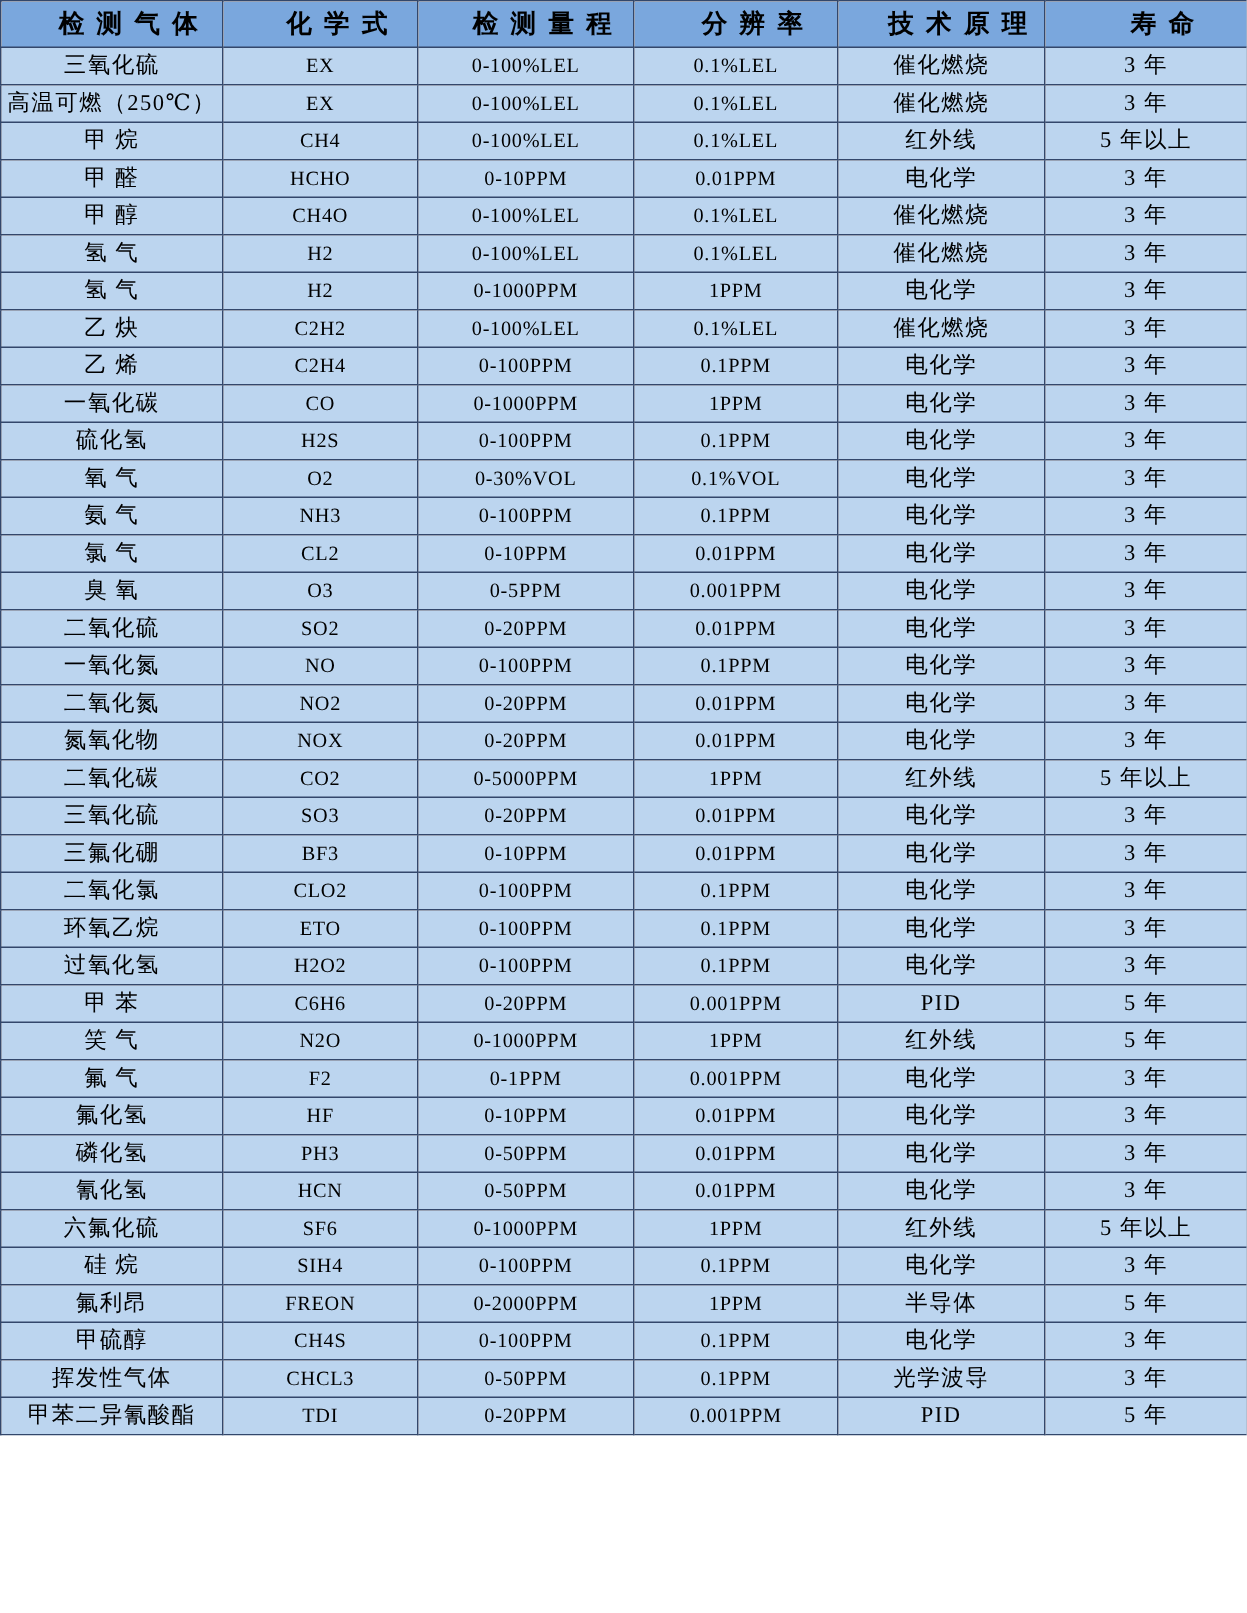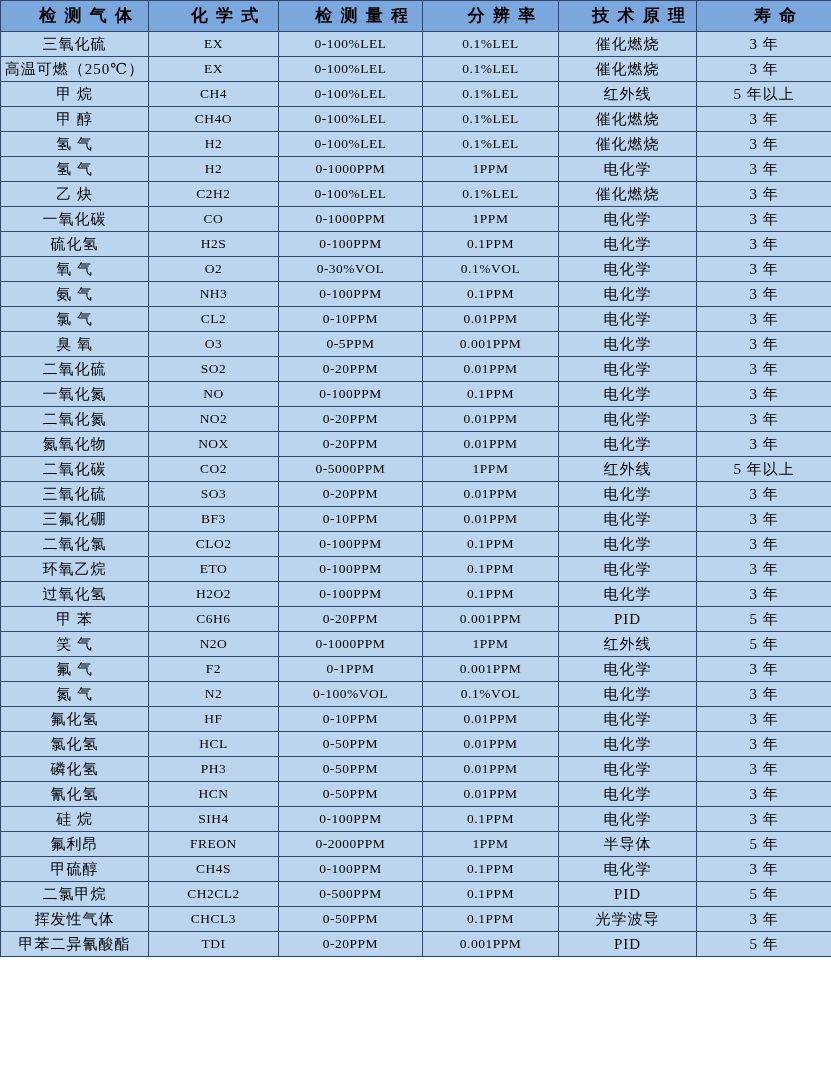--- a/index.html
+++ b/index.html
@@ -106,6 +106,14 @@
         <td class="cn">5 年以上</td>
       </tr>
       <tr>
+        <td class="cn">甲 醛</td>
+        <td class="latin">HCHO</td>
+        <td class="latin">0-10PPM</td>
+        <td class="latin">0.01PPM</td>
+        <td class="cn">电化学</td>
+        <td class="cn">3 年</td>
+      </tr>
+      <tr>
         <td class="cn">甲 醇</td>
         <td class="latin">CH4O</td>
         <td class="latin">0-100%LEL</td>

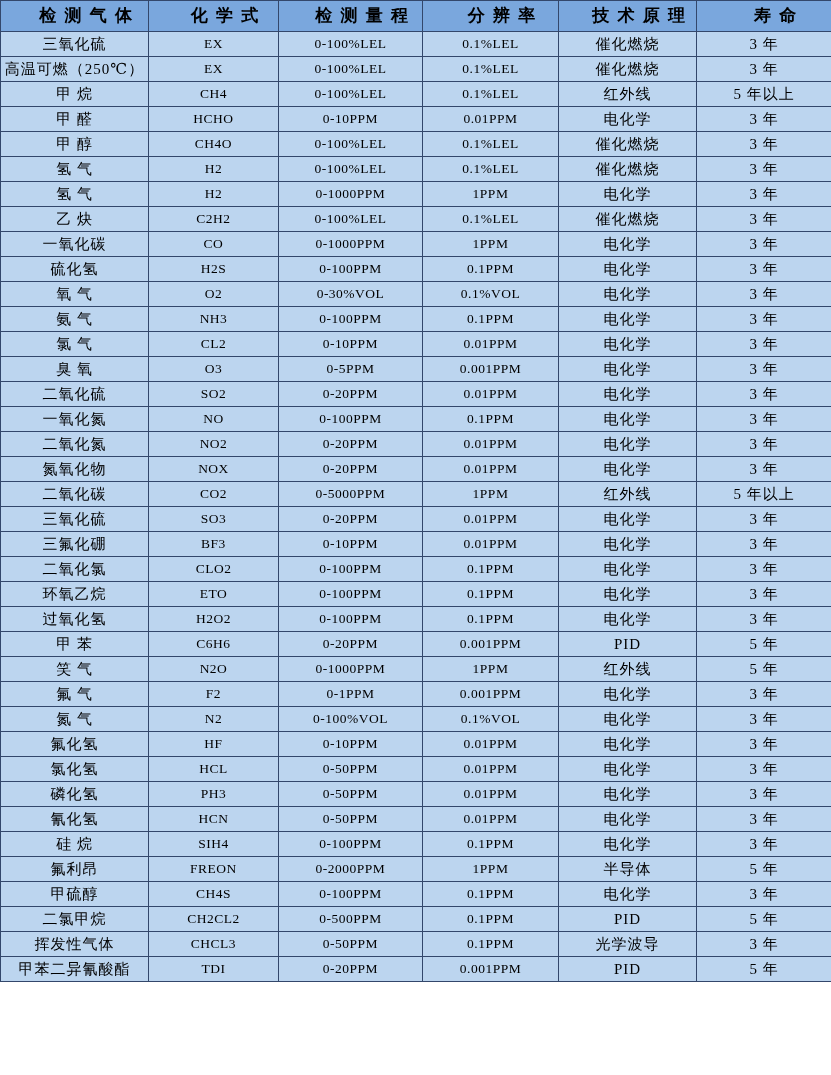--- a/index.html
+++ b/index.html
@@ -146,6 +146,14 @@
         <td class="cn">3 年</td>
       </tr>
       <tr>
+        <td class="cn">乙 烯</td>
+        <td class="latin">C2H4</td>
+        <td class="latin">0-100PPM</td>
+        <td class="latin">0.1PPM</td>
+        <td class="cn">电化学</td>
+        <td class="cn">3 年</td>
+      </tr>
+      <tr>
         <td class="cn">一氧化碳</td>
         <td class="latin">CO</td>
         <td class="latin">0-1000PPM</td>

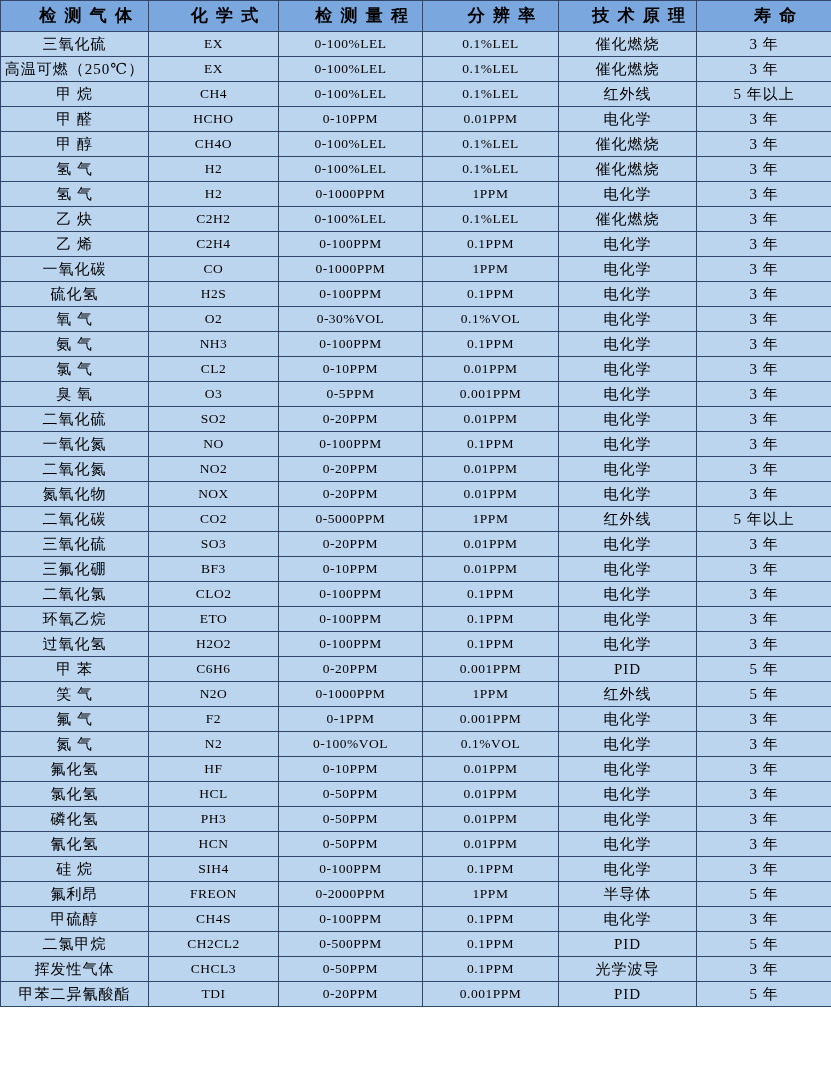--- a/index.html
+++ b/index.html
@@ -306,14 +306,6 @@
         <td class="cn">3 年</td>
       </tr>
       <tr>
-        <td class="cn">氮 气</td>
-        <td class="latin">N2</td>
-        <td class="latin">0-100%VOL</td>
-        <td class="latin">0.1%VOL</td>
-        <td class="cn">电化学</td>
-        <td class="cn">3 年</td>
-      </tr>
-      <tr>
         <td class="cn">氟化氢</td>
         <td class="latin">HF</td>
         <td class="latin">0-10PPM</td>

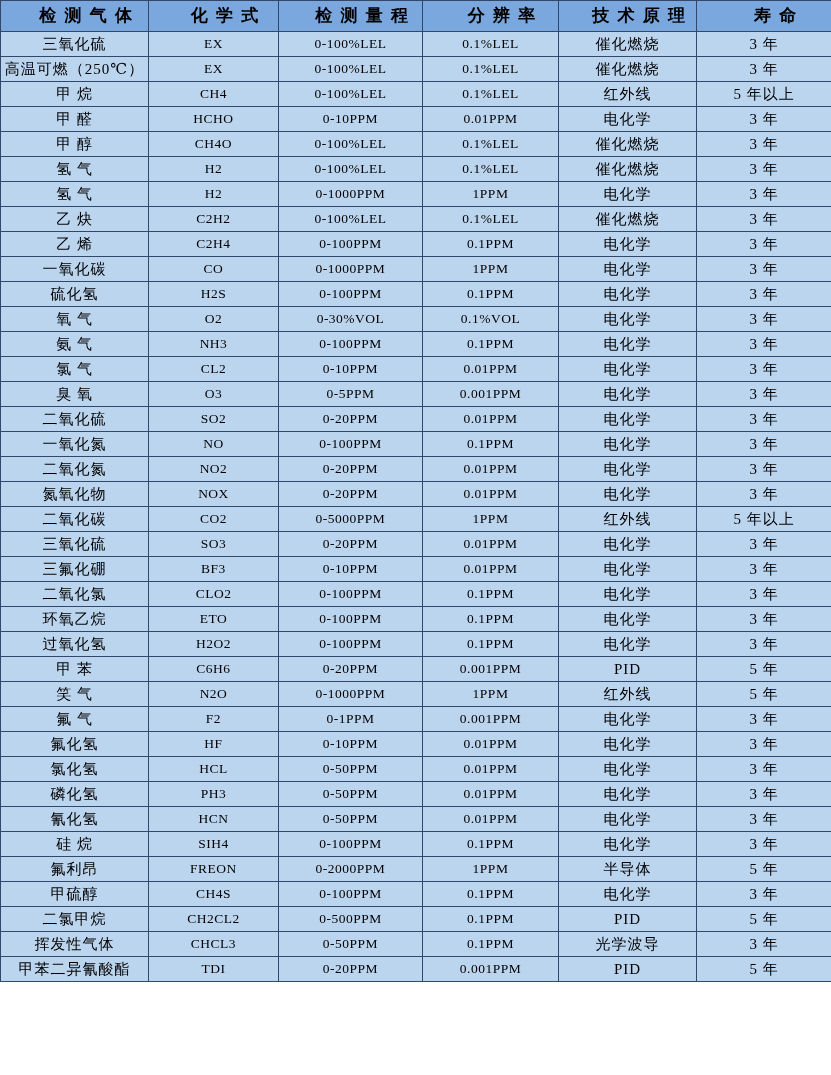--- a/index.html
+++ b/index.html
@@ -314,14 +314,6 @@
         <td class="cn">3 年</td>
       </tr>
       <tr>
-        <td class="cn">氯化氢</td>
-        <td class="latin">HCL</td>
-        <td class="latin">0-50PPM</td>
-        <td class="latin">0.01PPM</td>
-        <td class="cn">电化学</td>
-        <td class="cn">3 年</td>
-      </tr>
-      <tr>
         <td class="cn">磷化氢</td>
         <td class="latin">PH3</td>
         <td class="latin">0-50PPM</td>

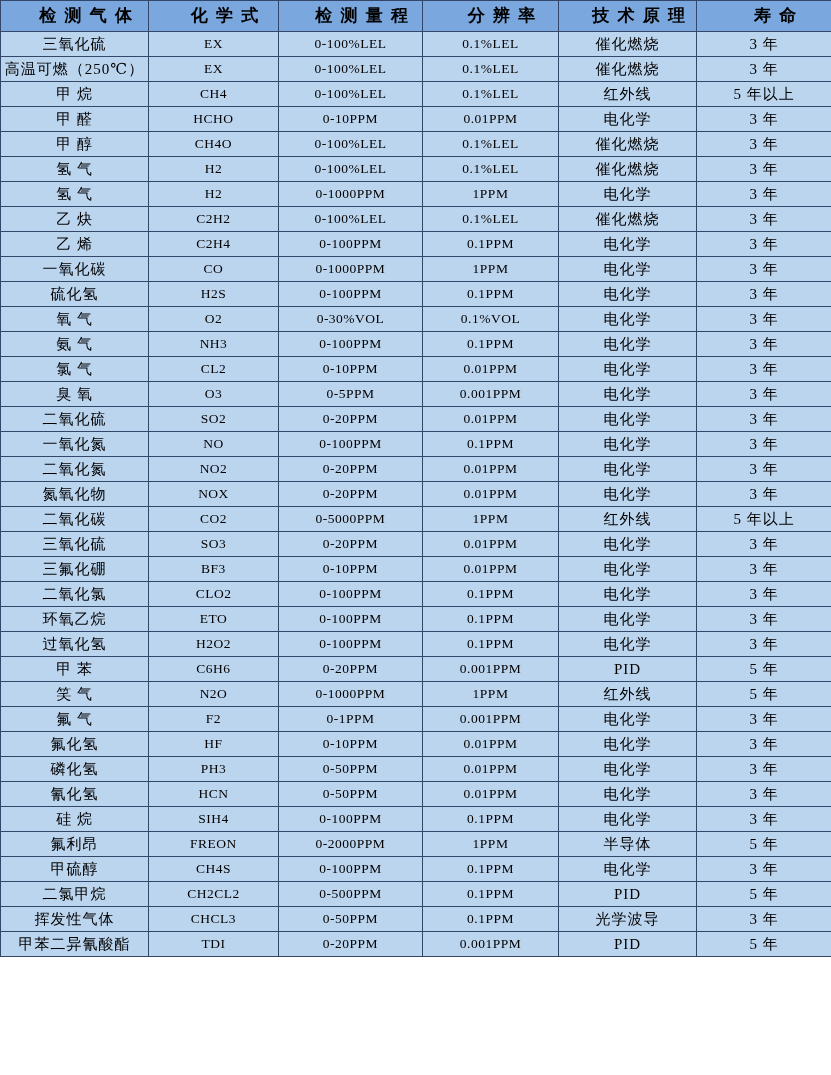--- a/index.html
+++ b/index.html
@@ -330,6 +330,14 @@
         <td class="cn">3 年</td>
       </tr>
       <tr>
+        <td class="cn">六氟化硫</td>
+        <td class="latin">SF6</td>
+        <td class="latin">0-1000PPM</td>
+        <td class="latin">1PPM</td>
+        <td class="cn">红外线</td>
+        <td class="cn">5 年以上</td>
+      </tr>
+      <tr>
         <td class="cn">硅 烷</td>
         <td class="latin">SIH4</td>
         <td class="latin">0-100PPM</td>

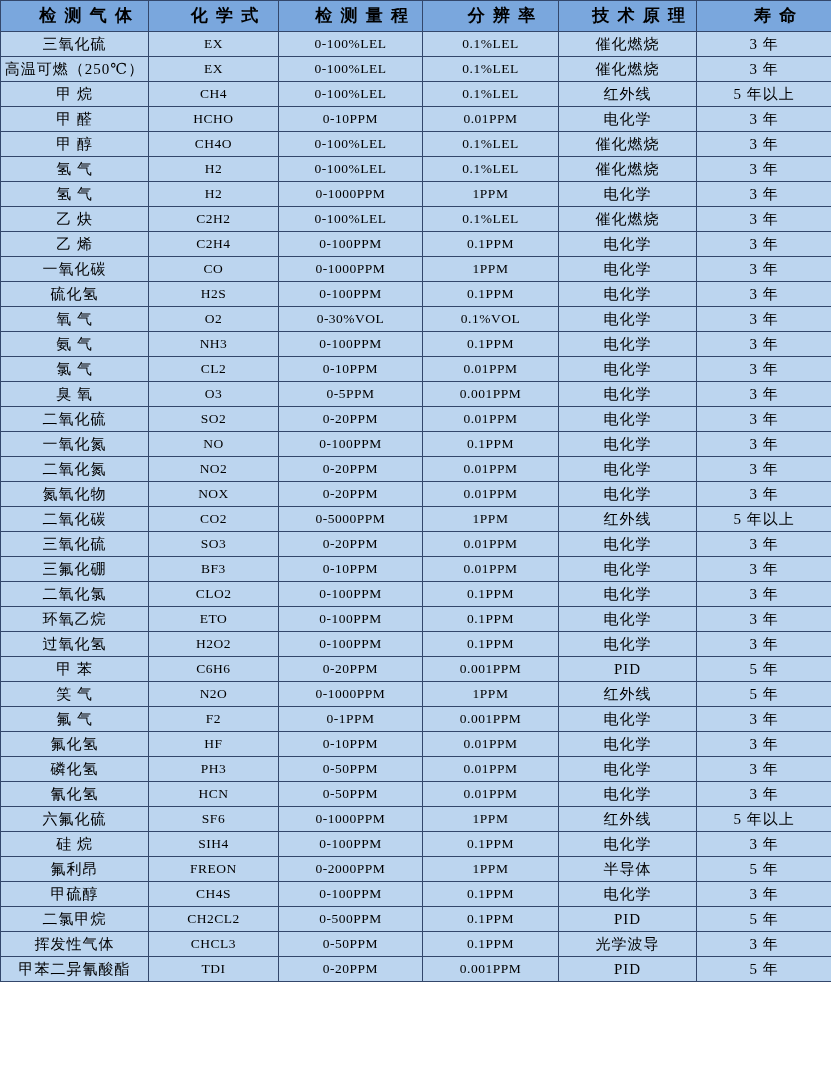--- a/index.html
+++ b/index.html
@@ -362,14 +362,6 @@
         <td class="cn">3 年</td>
       </tr>
       <tr>
-        <td class="cn">二氯甲烷</td>
-        <td class="latin">CH2CL2</td>
-        <td class="latin">0-500PPM</td>
-        <td class="latin">0.1PPM</td>
-        <td class="cn">PID</td>
-        <td class="cn">5 年</td>
-      </tr>
-      <tr>
         <td class="cn">挥发性气体</td>
         <td class="latin">CHCL3</td>
         <td class="latin">0-50PPM</td>

